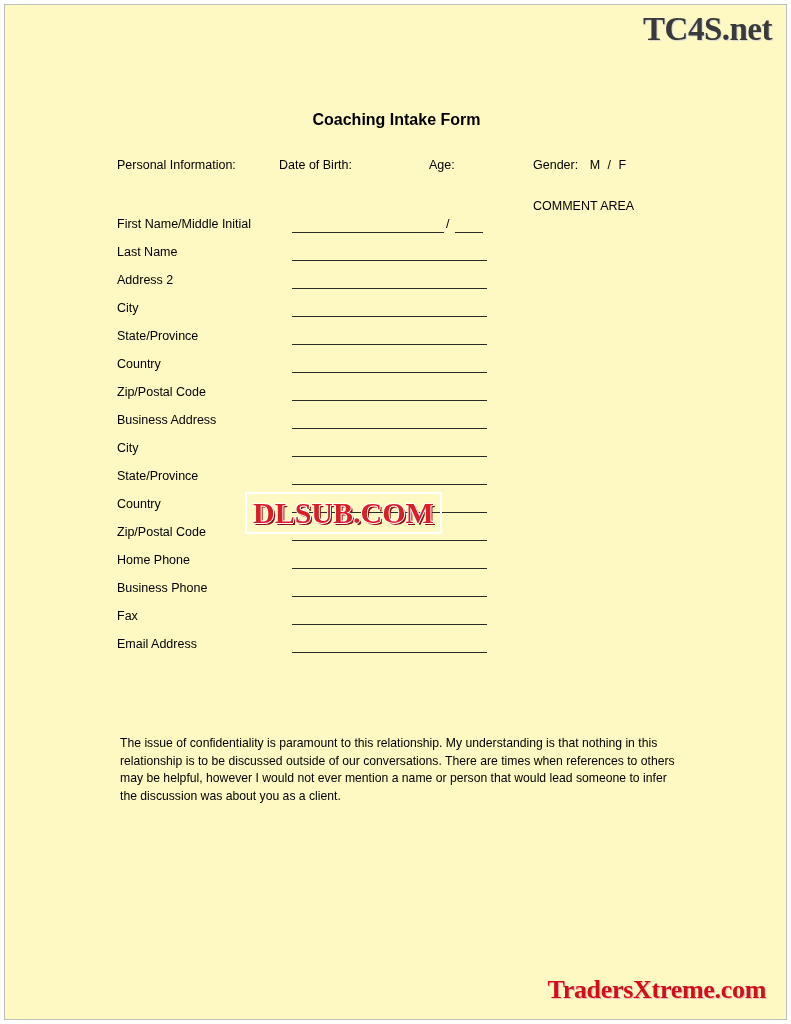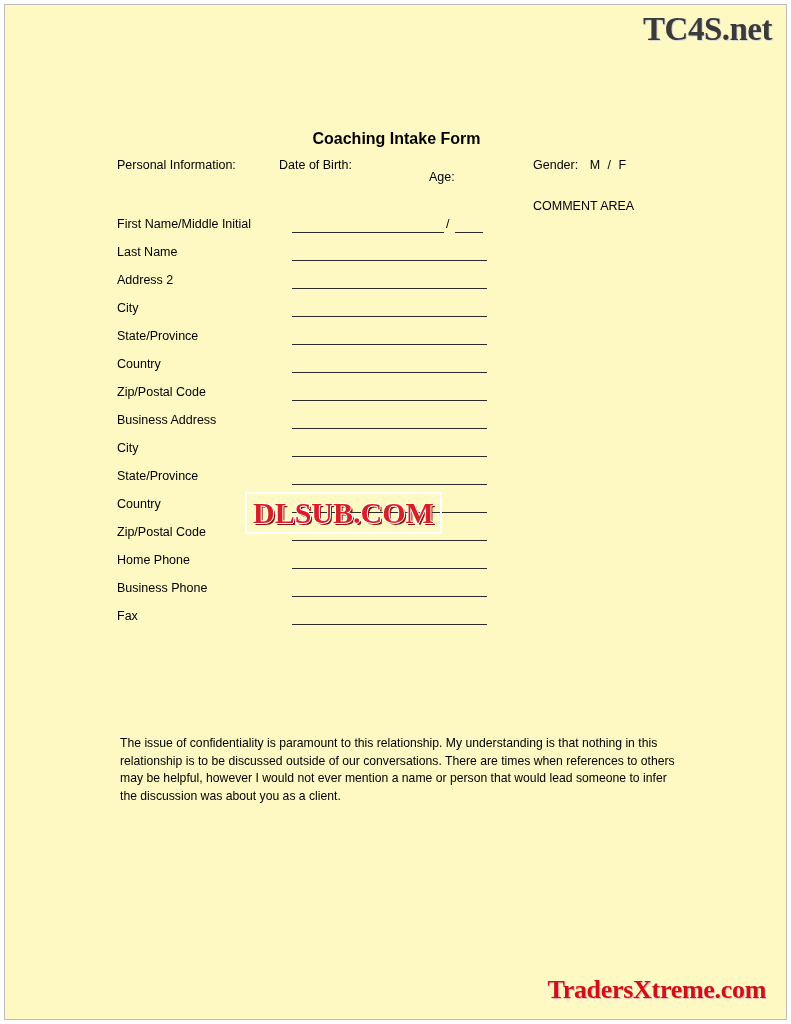--- a/index.html
+++ b/index.html
@@ -65,7 +65,6 @@
   }
   .doc-title .t {
     display: inline-block;
-    margin-top: 19px;
   }
 
   

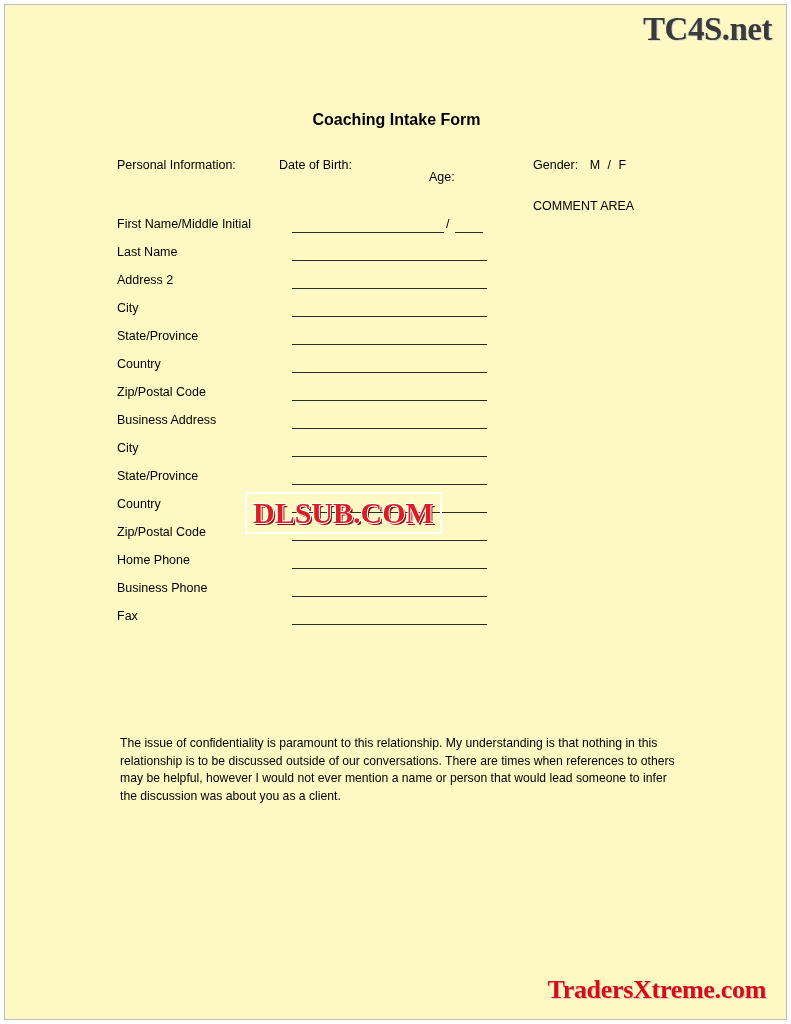--- a/index.html
+++ b/index.html
@@ -77,7 +77,7 @@
   }
   .hdr-personal { left: 112px; }
   .hdr-dob      { left: 274px; }
-  .hdr-age      { left: 424px; margin-top: 12px; }
+  .hdr-age      { left: 424px; }
   .hdr-gender   { left: 528px; }
   .hdr-gender .sep { padding: 0 4px; }
 

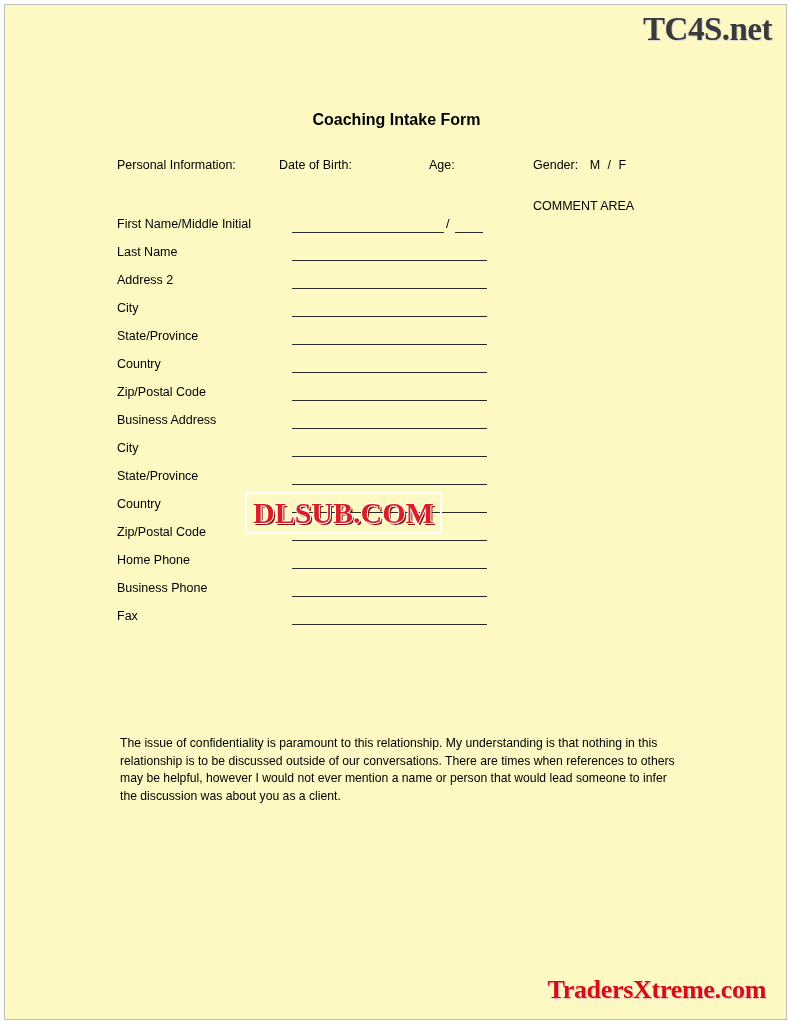--- a/index.html
+++ b/index.html
@@ -255,6 +255,10 @@
         <div class="field-label">Fax</div>
         <div class="field-rule"></div>
       </div>
+      <div class="field-row">
+        <div class="field-label">Email Address</div>
+        <div class="field-rule"></div>
+      </div>
     </div>
 
   <div class="dl-watermark">DLSUB.COM</div>

